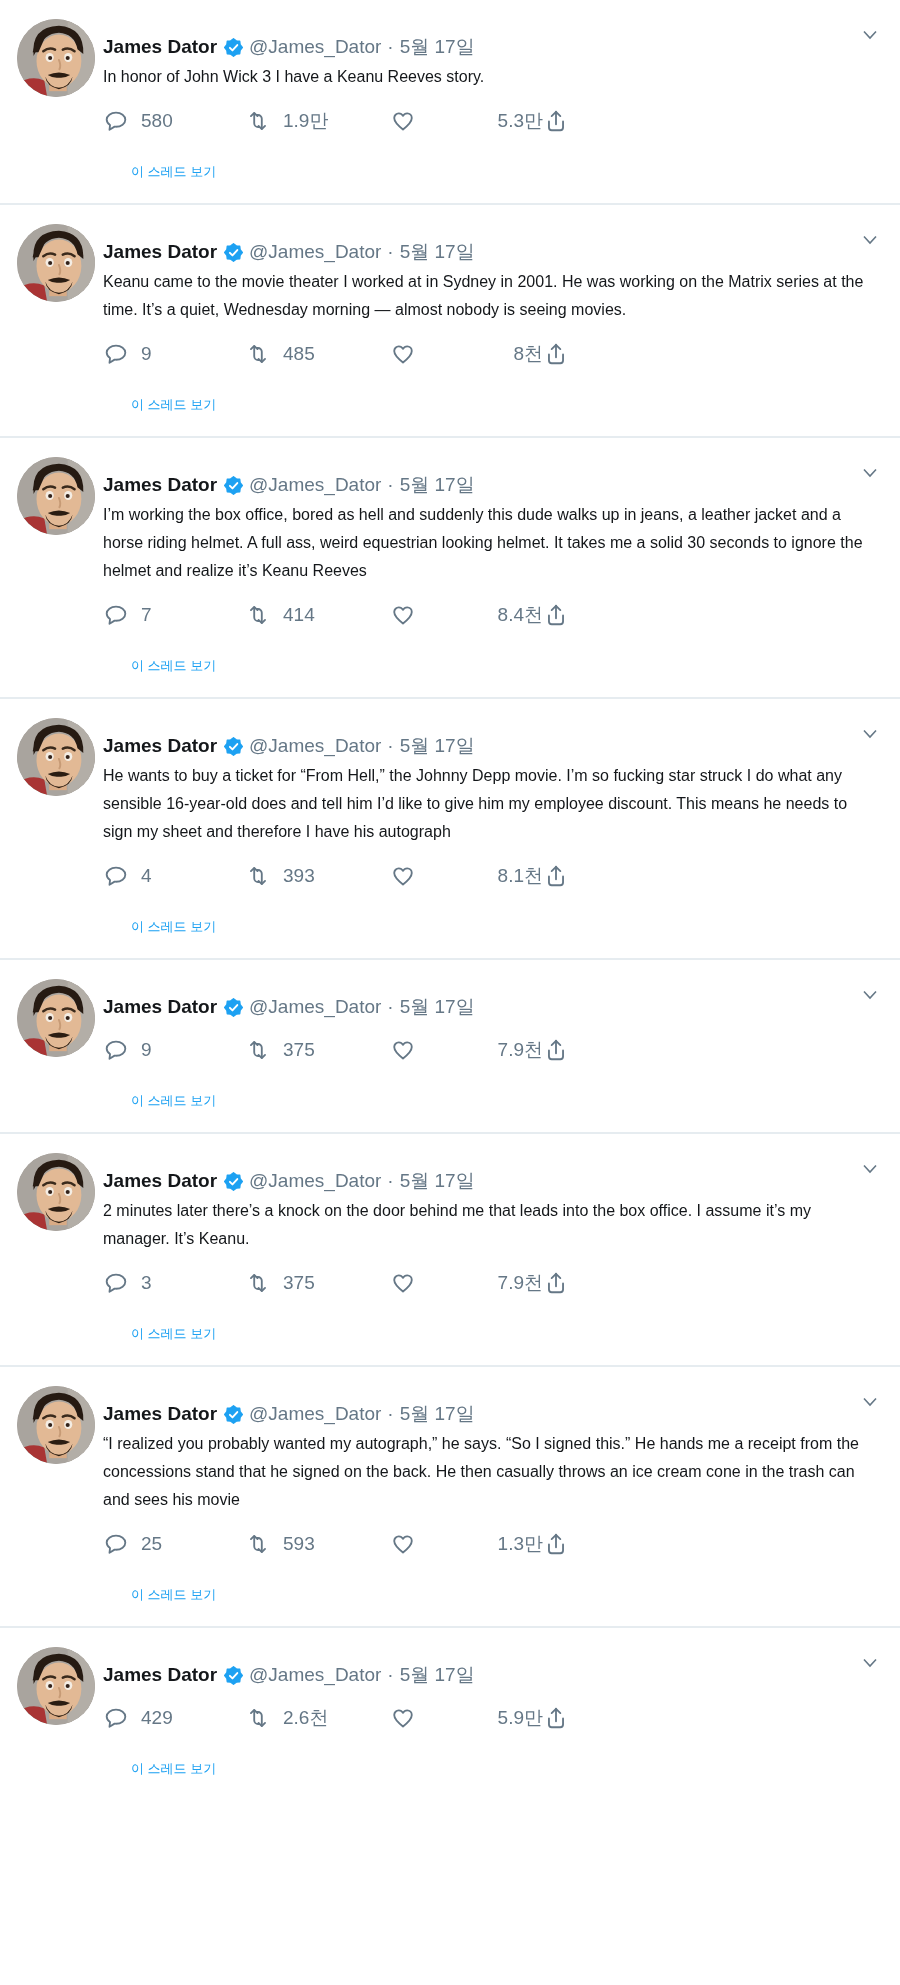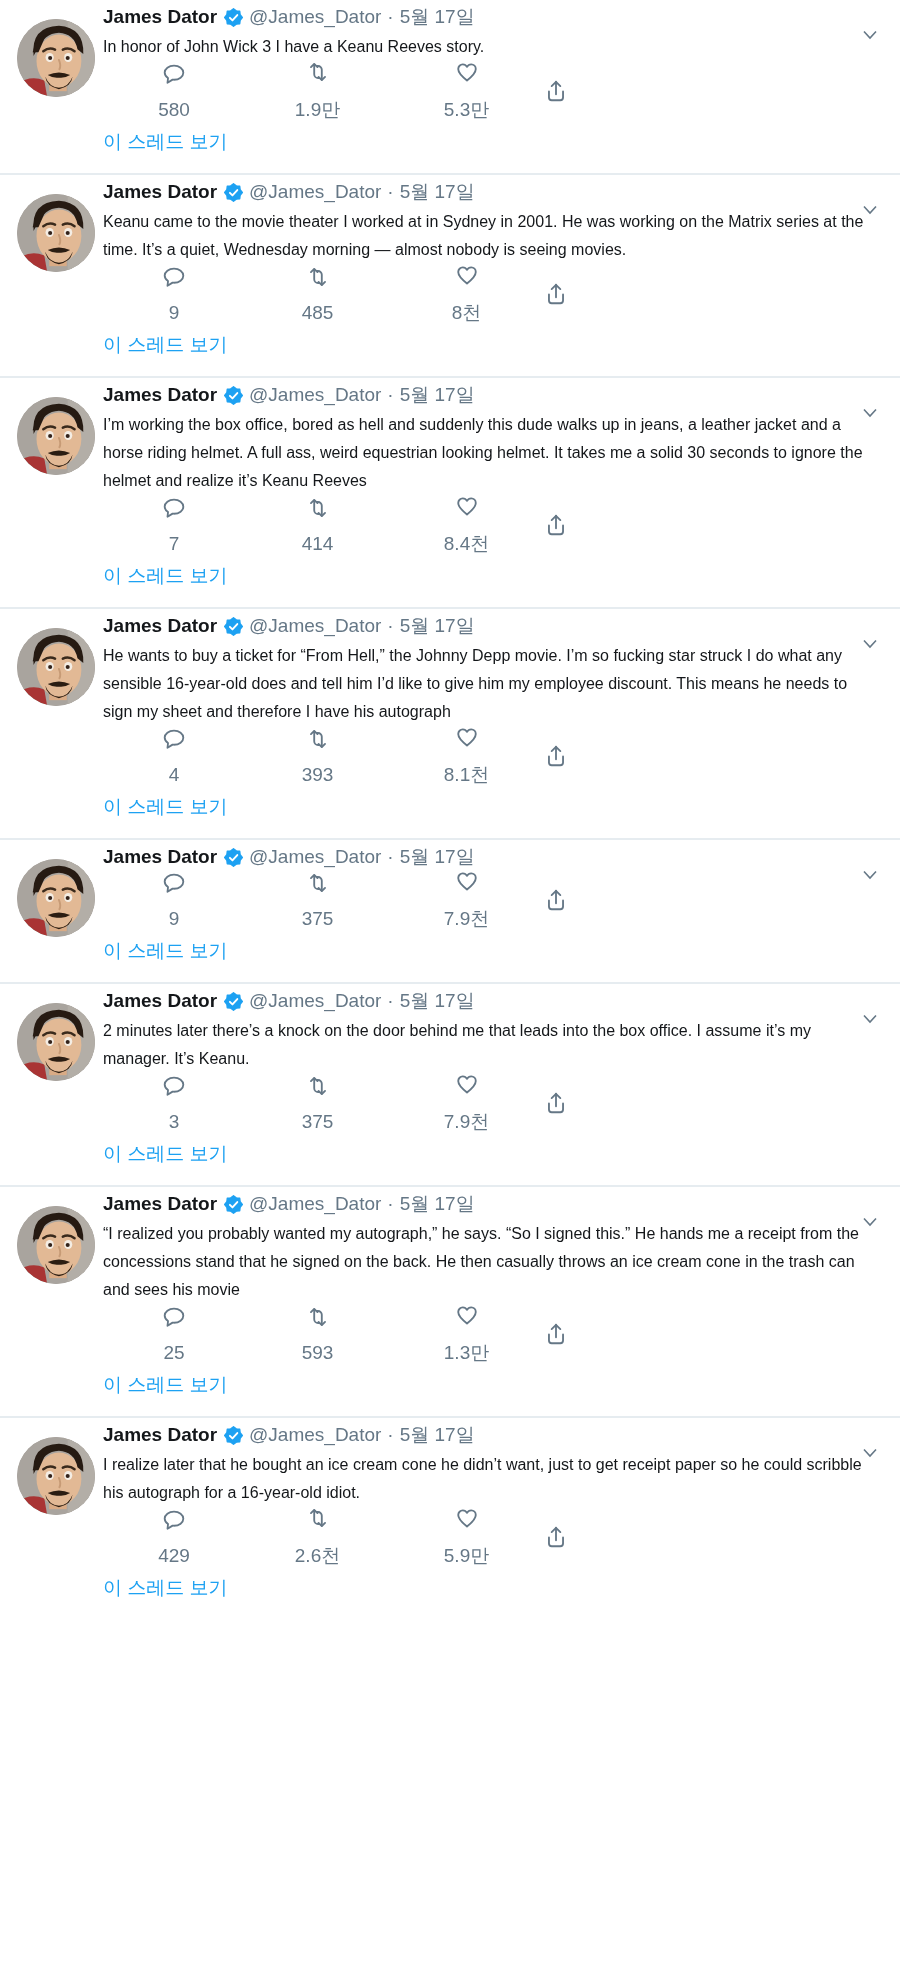--- a/index.html
+++ b/index.html
@@ -12,7 +12,7 @@
   .feed { width:900px; }
   .tweet {
     position:relative;
-    padding:4px 28px 18px 17px;
+    padding:34px 28px 18px 17px;
     border-bottom:2px solid #e6ecf0;
     background:#ffffff;
   }

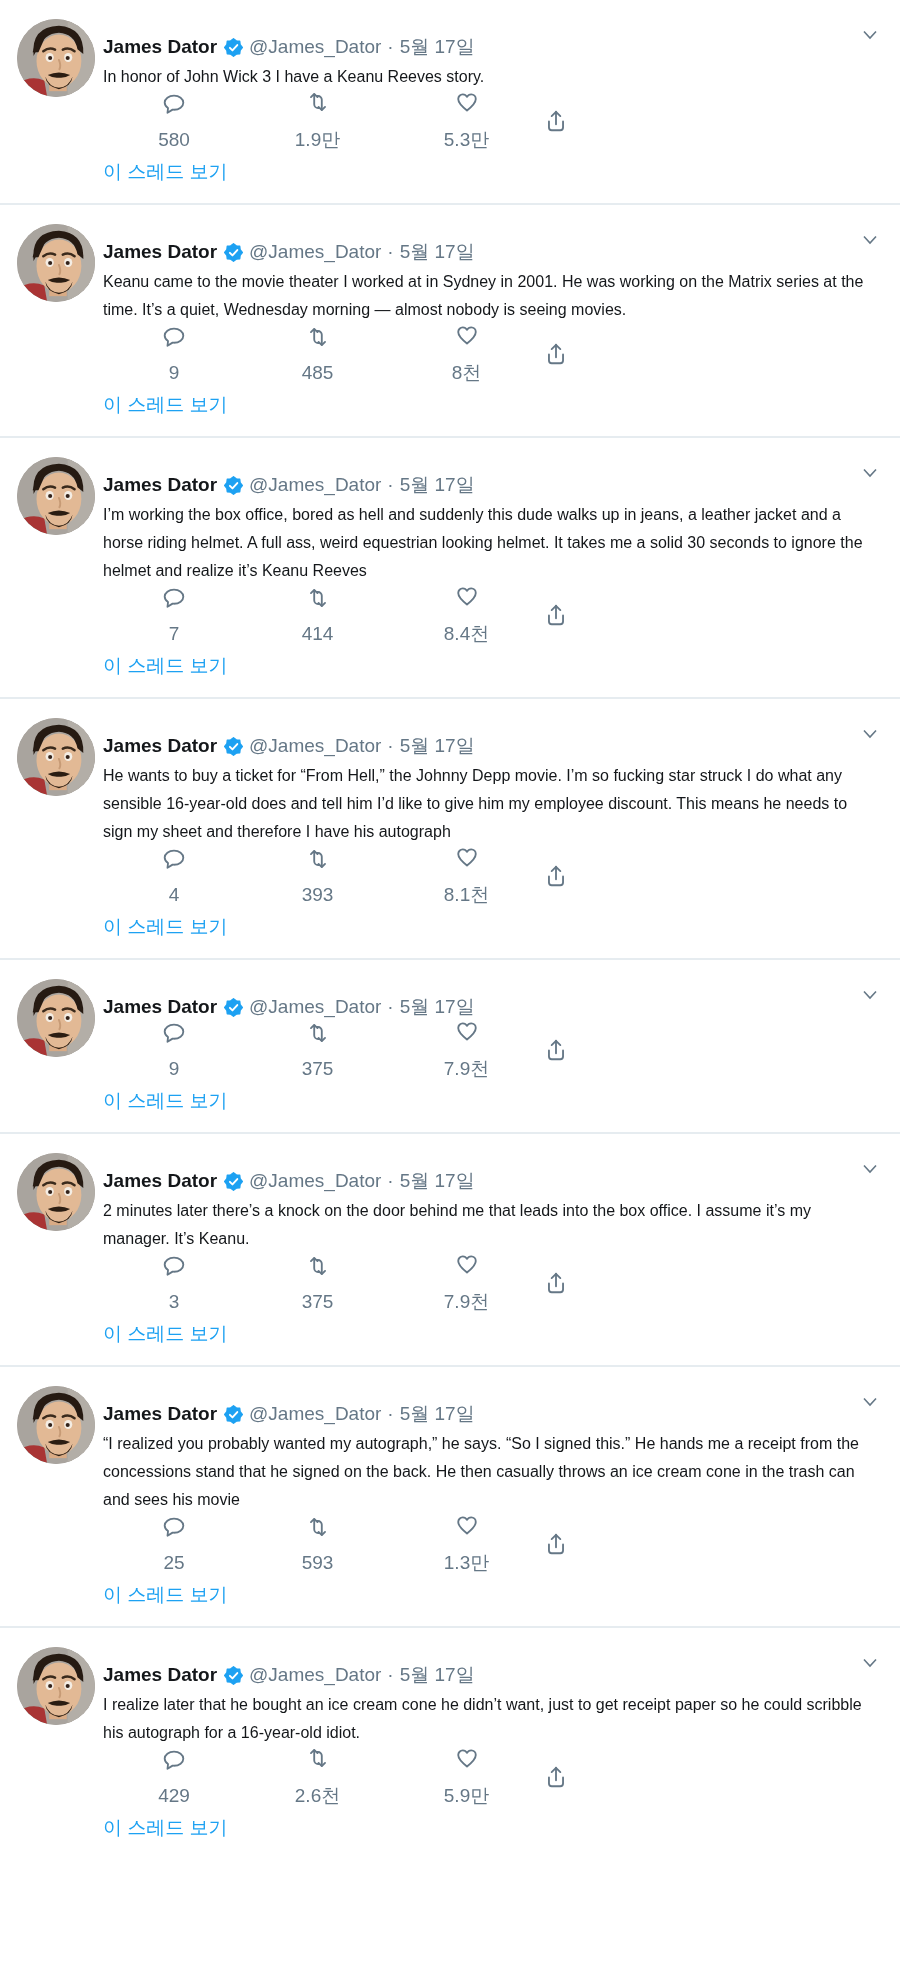--- a/index.html
+++ b/index.html
@@ -51,7 +51,6 @@
     background:none; border:0; padding:0; cursor:pointer;
     color:#657786; font-size:19px;
     font-family:"Liberation Sans","DejaVu Sans",sans-serif;
-    flex-direction:column;
   }
   .action svg { width:26px; height:26px; stroke:#657786; fill:none; stroke-width:1.7; stroke-linecap:round; stroke-linejoin:round; }
   .action.reply   { width:142px; }

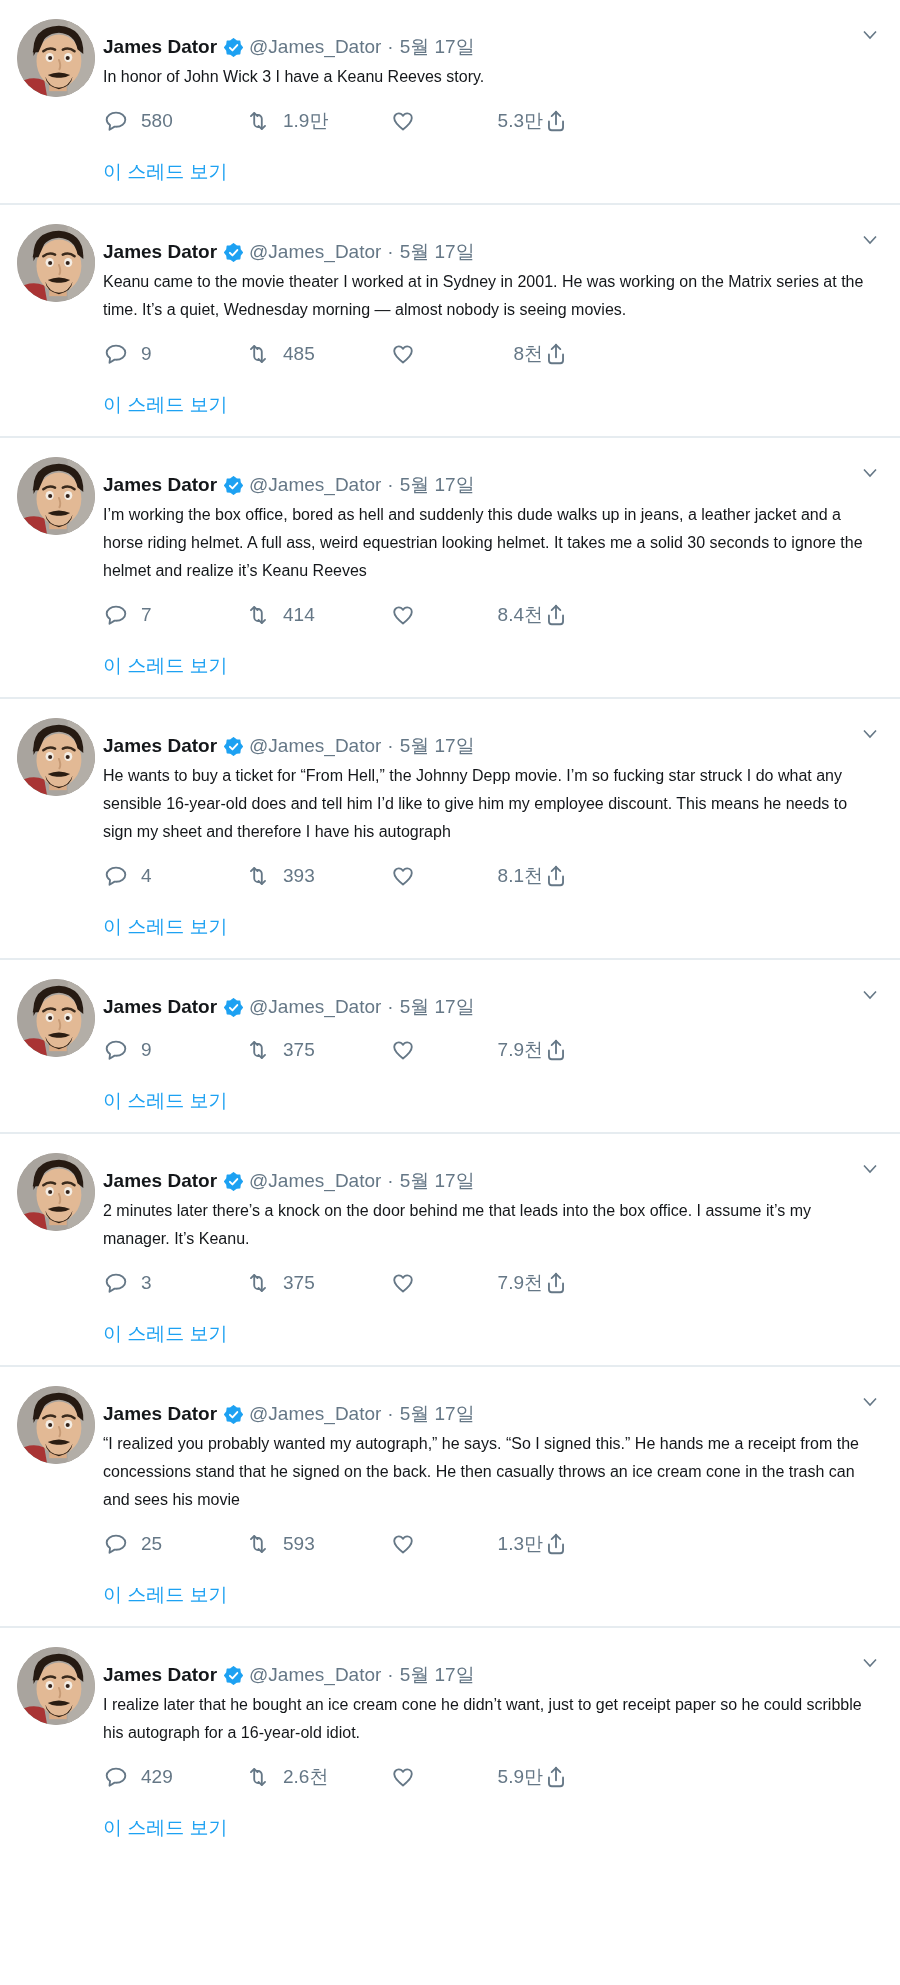--- a/index.html
+++ b/index.html
@@ -58,8 +58,8 @@
   .action.like    { width:153px;justify-content:space-between; }
   .thread-link {
     display:inline-block; margin-top:22px;
-    color:#1da1f2; font-size:19px; line-height:26px;
-    text-decoration:none; cursor:pointer;
+    color:#1da1f2; font-size:13px; line-height:26px;
+    text-decoration:none; cursor:pointer;margin-left:28px;
   }
   .defs { position:absolute; width:0; height:0; overflow:hidden; }
 </style>

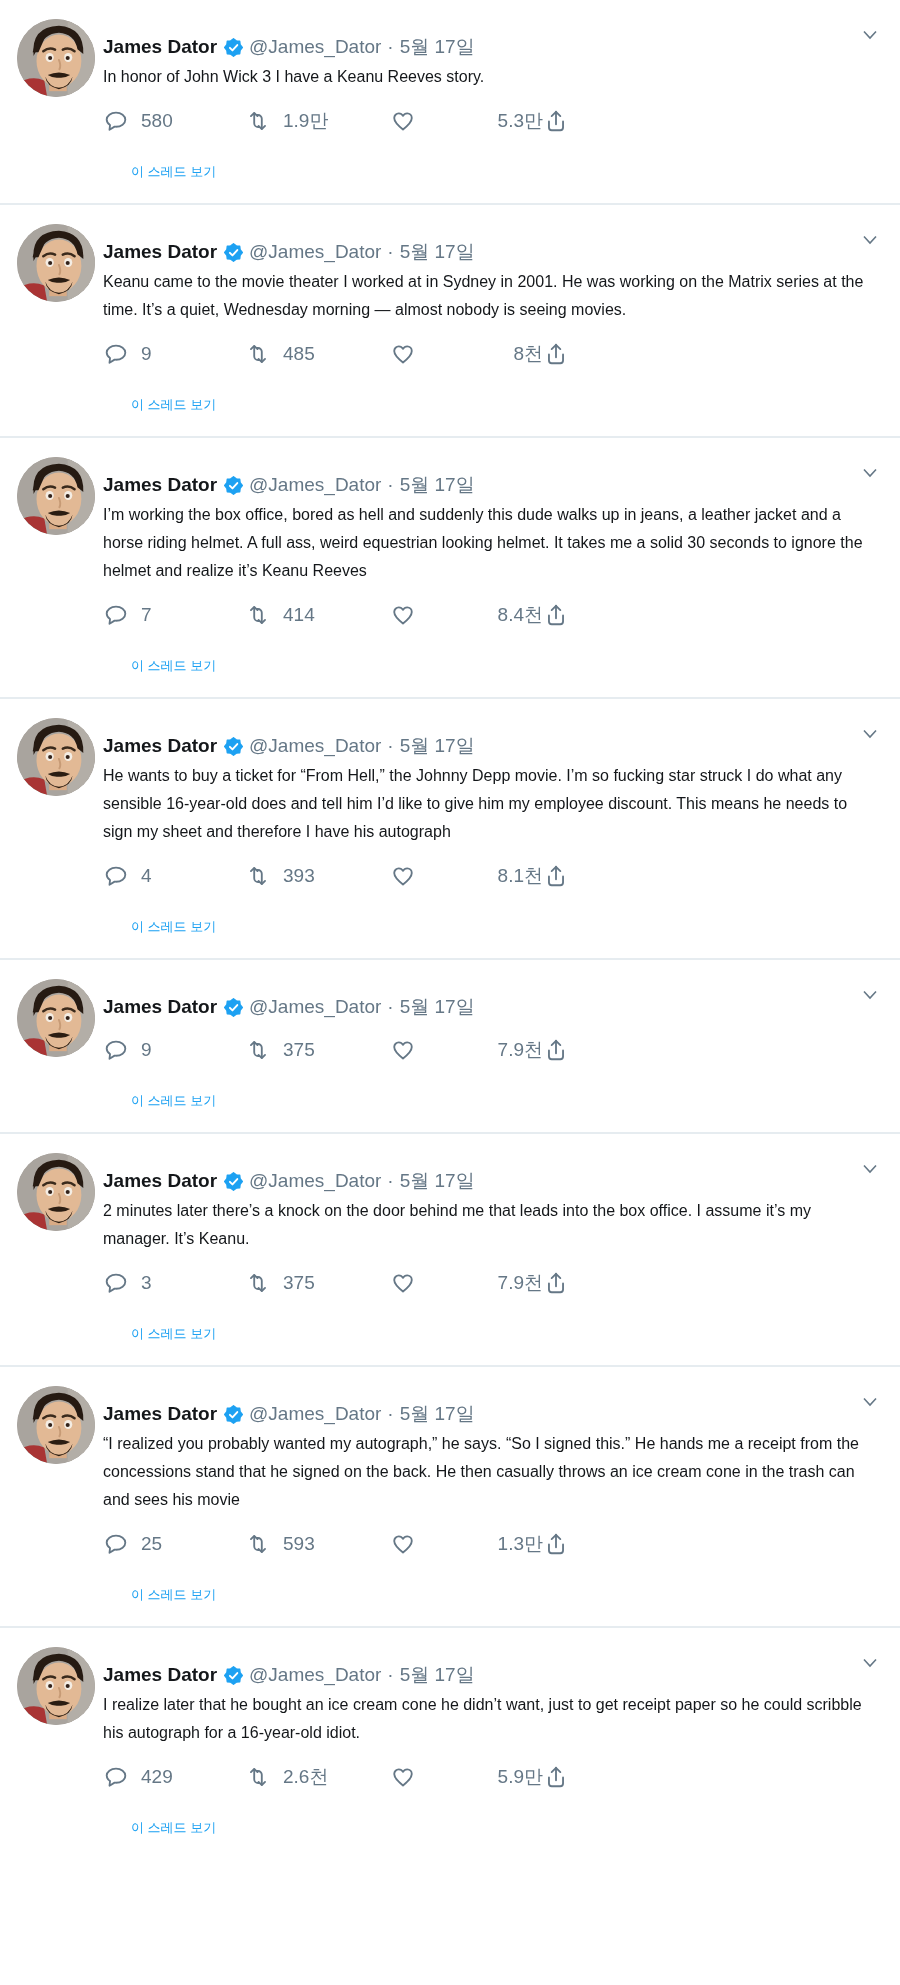--- a/index.html
+++ b/index.html
@@ -519,7 +519,6 @@
         <span>·</span>
         <span>5월 17일</span>
       </div>
-      <div class="tweet-text">I realize later that he bought an ice cream cone he didn’t want, just to get receipt paper so he could scribble his autograph for a 16-year-old idiot.</div>
       <div class="actions">
         <button class="action reply">
           <svg>

